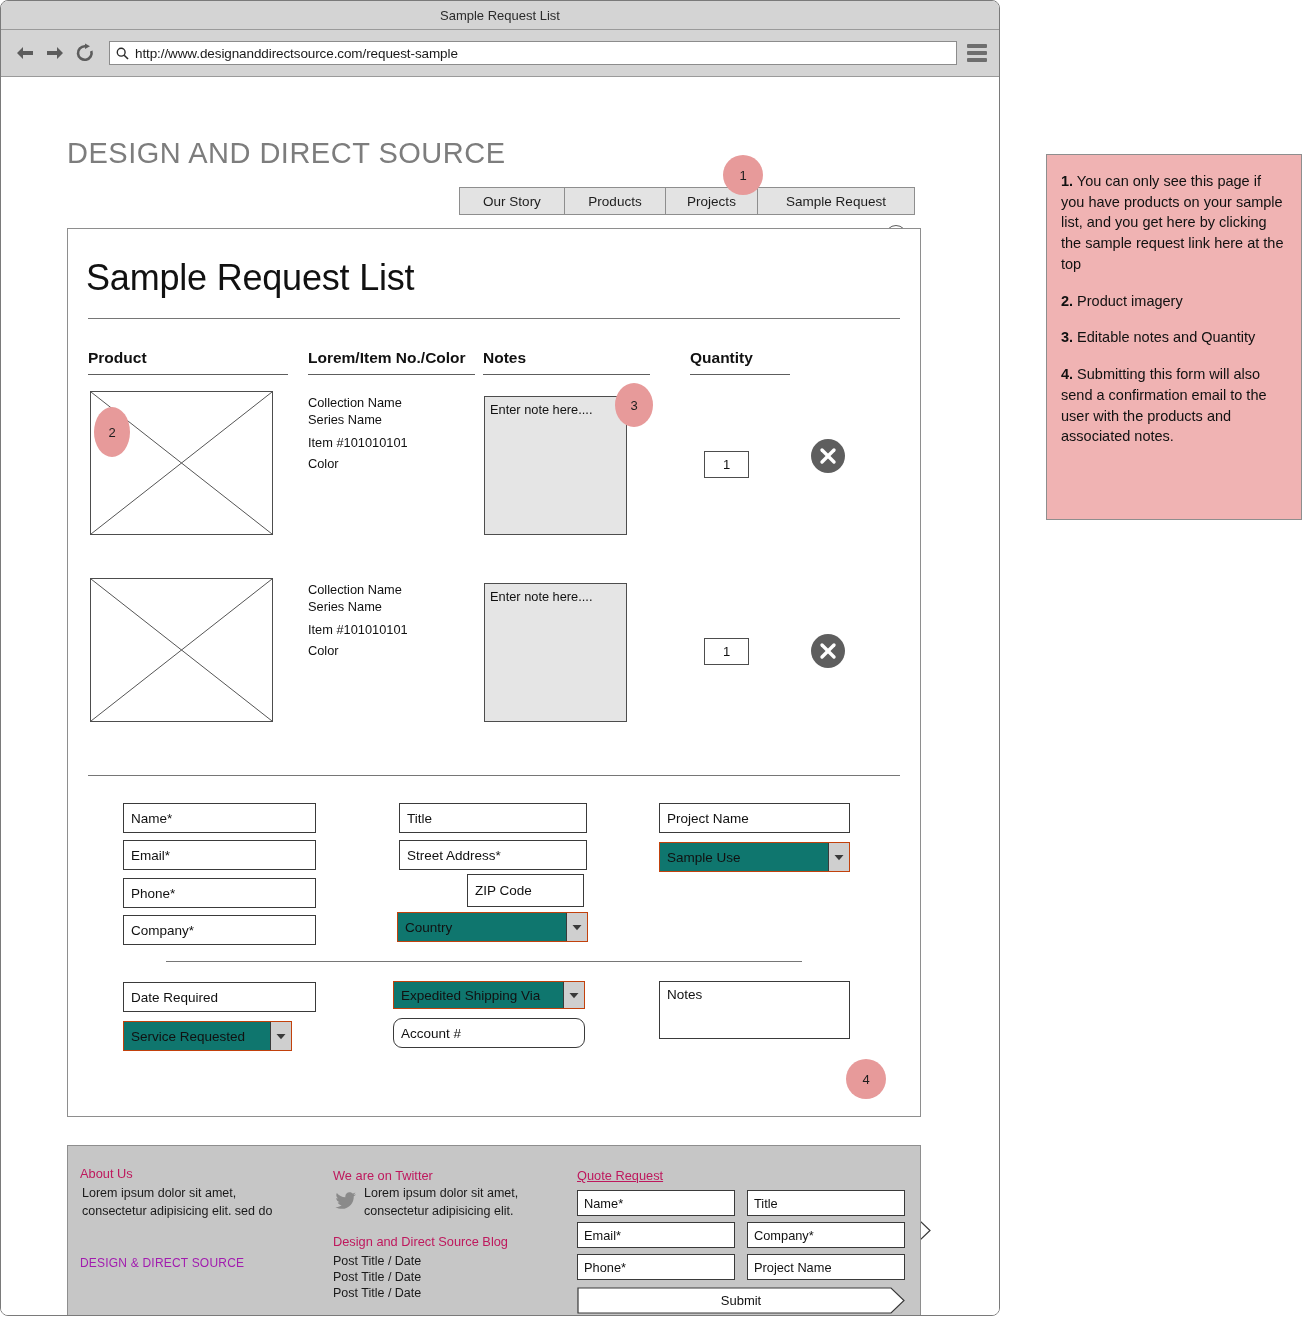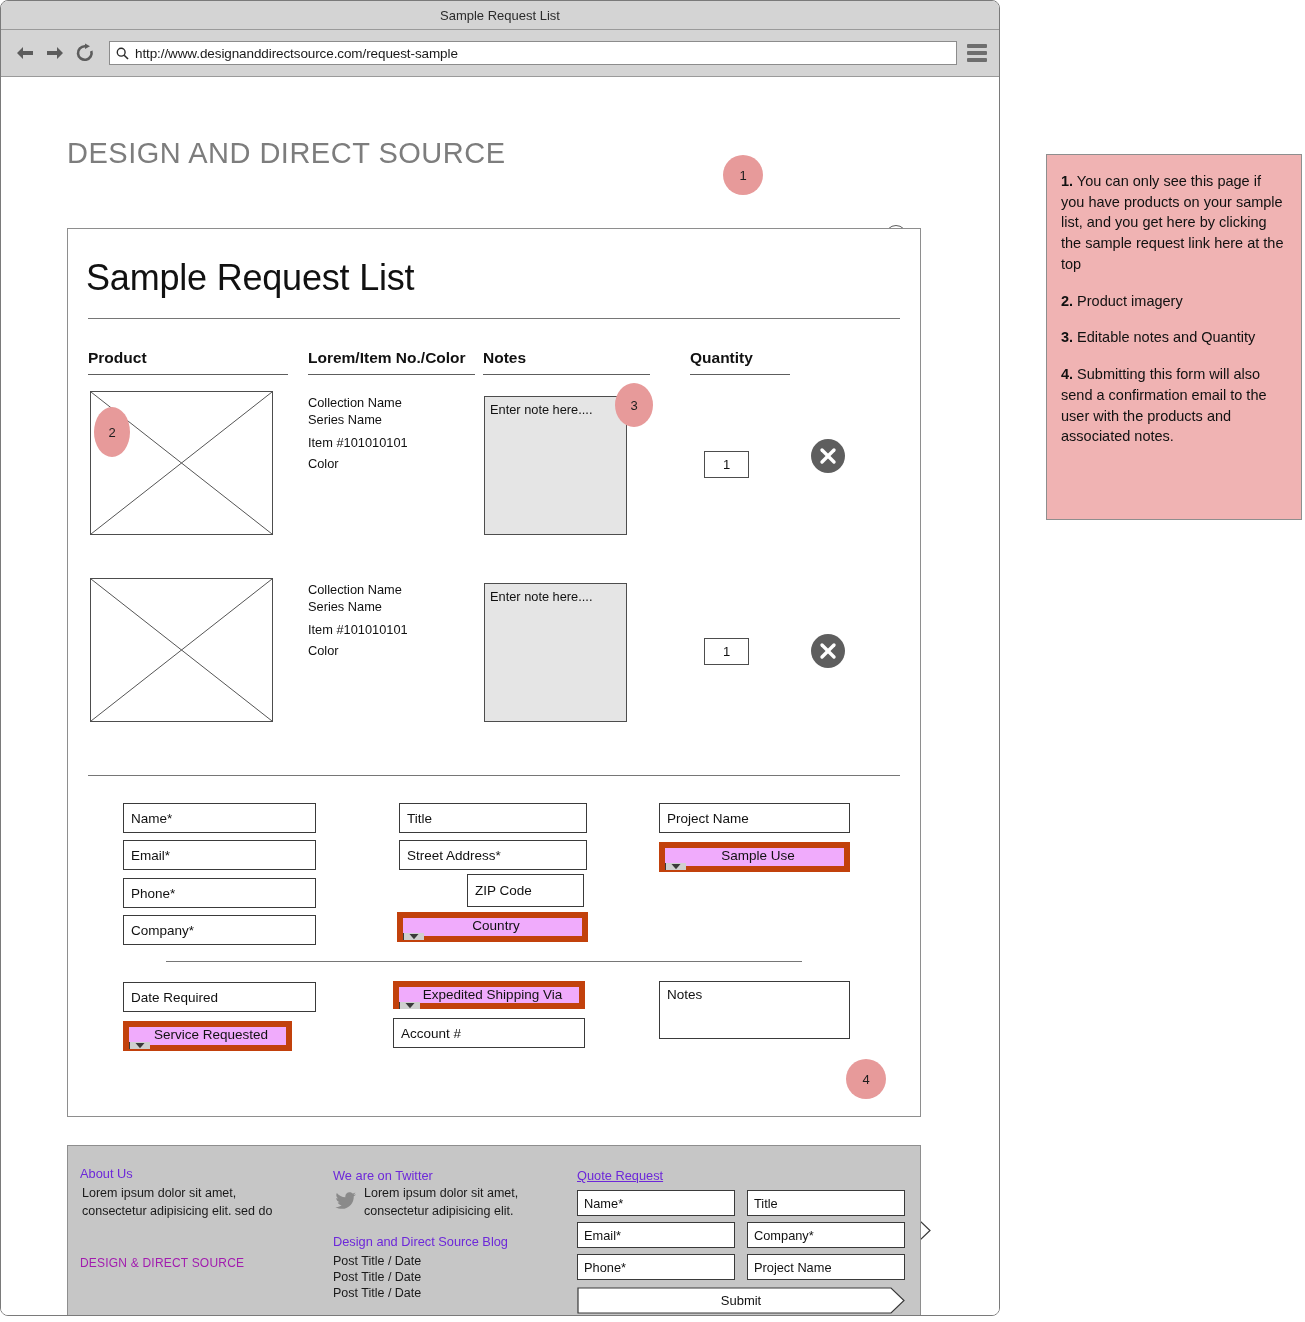--- a/index.html
+++ b/index.html
@@ -215,6 +215,12 @@
 
     <div id="site-header">
       <div id="brand">DESIGN AND DIRECT SOURCE</div>
+      <div id="mainnav">
+        <div class="tab w1">Our Story</div>
+        <div class="tab w2">Products</div>
+        <div class="tab w3">Projects</div>
+        <div class="tab w4">Sample Request</div>
+      </div>
       <div id="cart-link">Sample Request List</div>
       <div id="cart-count">2</div>
     </div>

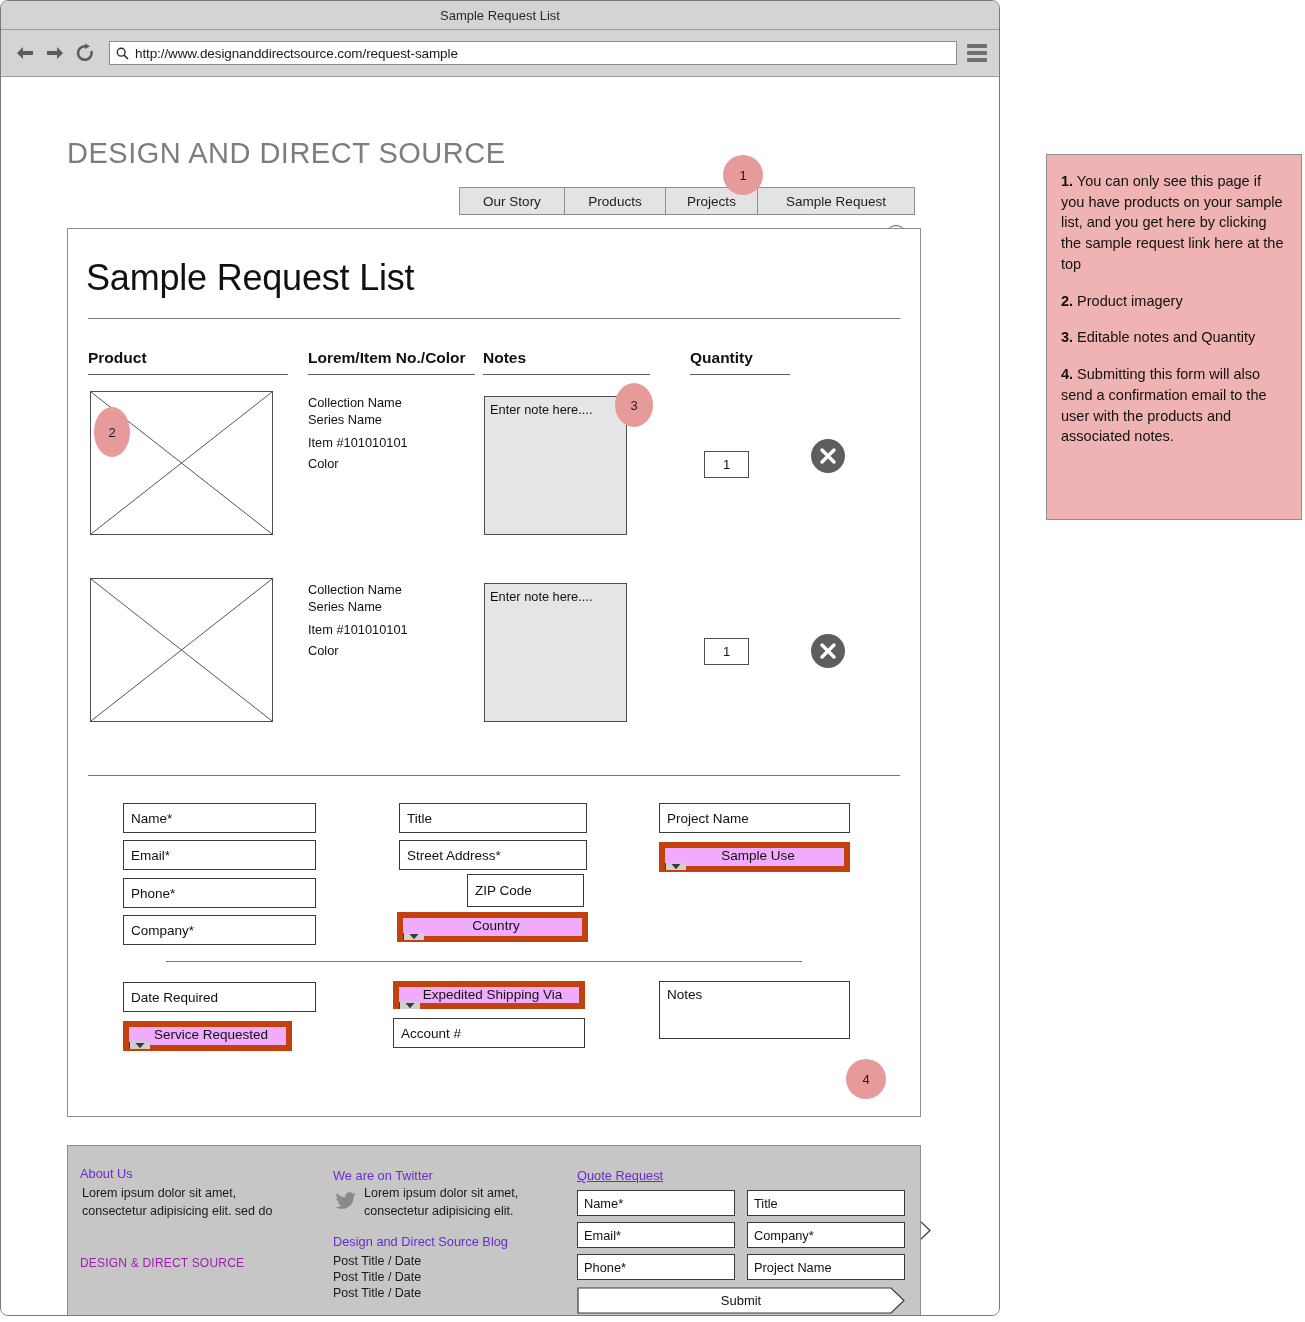--- a/index.html
+++ b/index.html
@@ -112,8 +112,8 @@
   }
   .fld.ta{align-items:flex-start;padding-top:5px;}
   .sel{
-    position:absolute;border:6px solid #c2410c;box-sizing:border-box;background:#f0abfc;
-    font-size:13.5px;color:#111;display:flex;align-items:center;flex-direction:column;
+    position:absolute;border:1px solid #c2410c;box-sizing:border-box;background:#0f766e;
+    font-size:13.5px;color:#111;display:flex;align-items:center;
   }
   .sel .lbl{flex:1;padding-left:7px;}
   .sel .arrow{

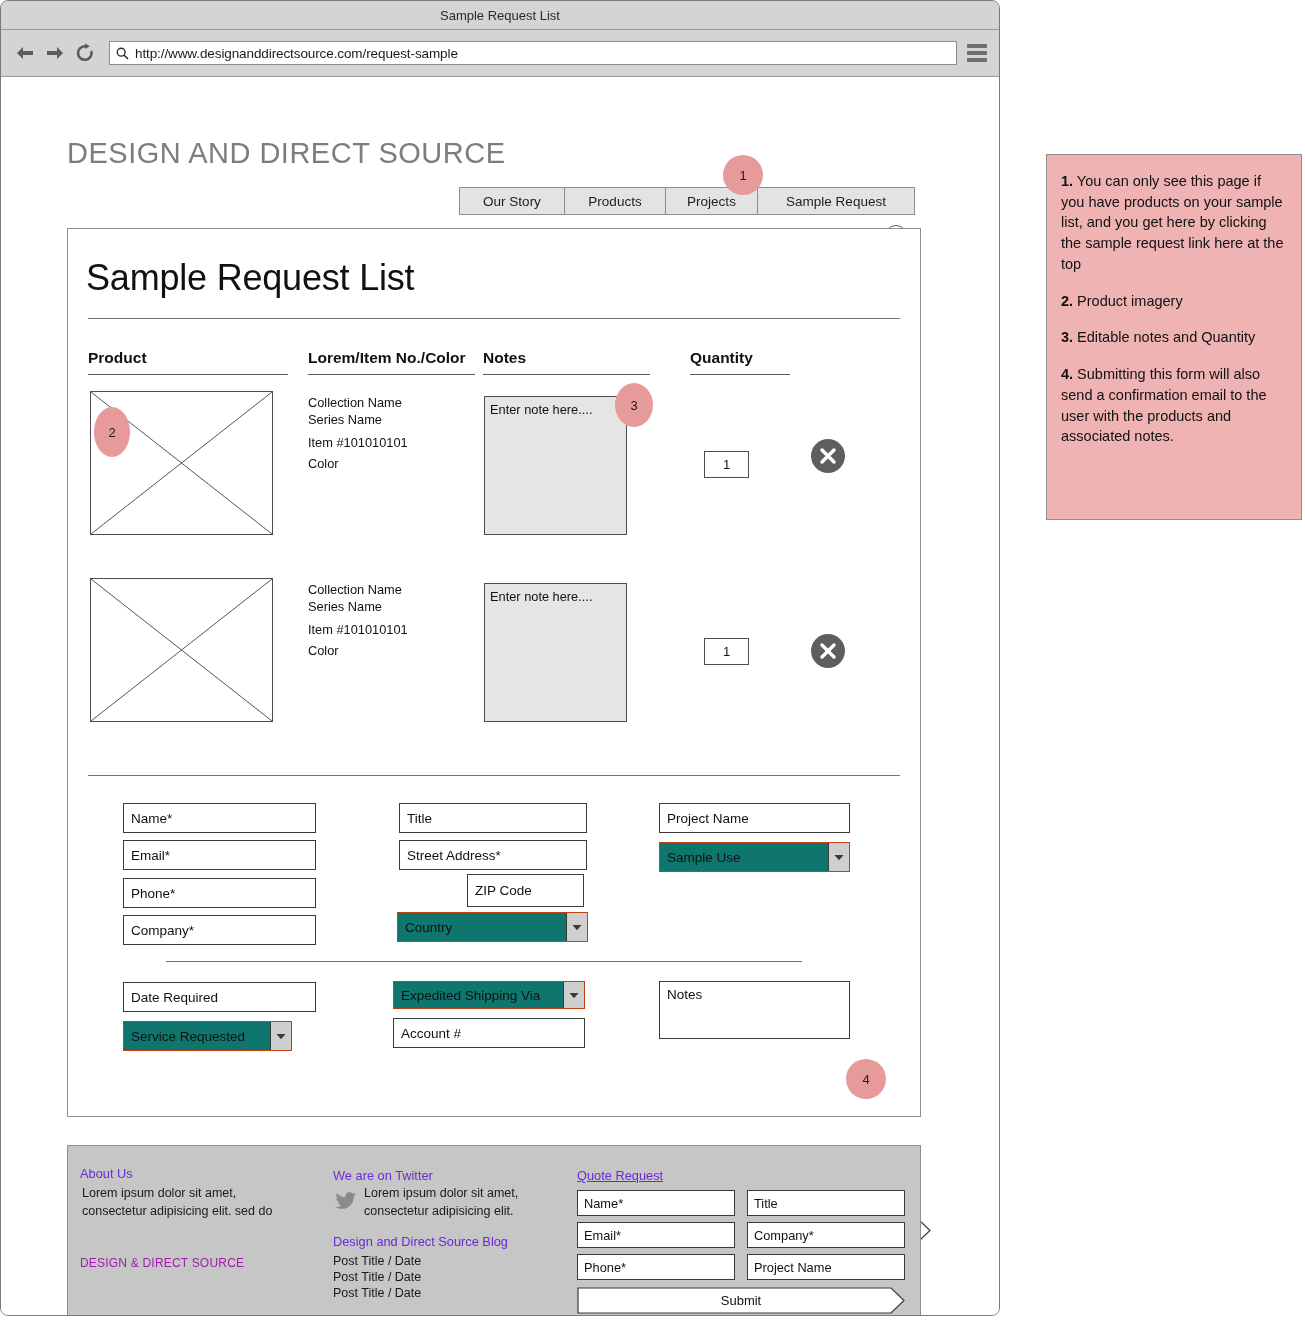--- a/index.html
+++ b/index.html
@@ -344,7 +344,7 @@
             </svg>
           </span>
       </div>
-      <div class="fld" style="left:325px;top:789px;width:192px;height:30px;">Account #</div>
+      <div class="fld" style="left:325px;top:789px;width:192px;height:30px;border-radius:9px;">Account #</div>
       <div class="fld ta" style="left:591px;top:752px;width:191px;height:58px;">Notes</div>
 
       <div id="thankyou">Thank you! We will be contacting you shortly.</div>

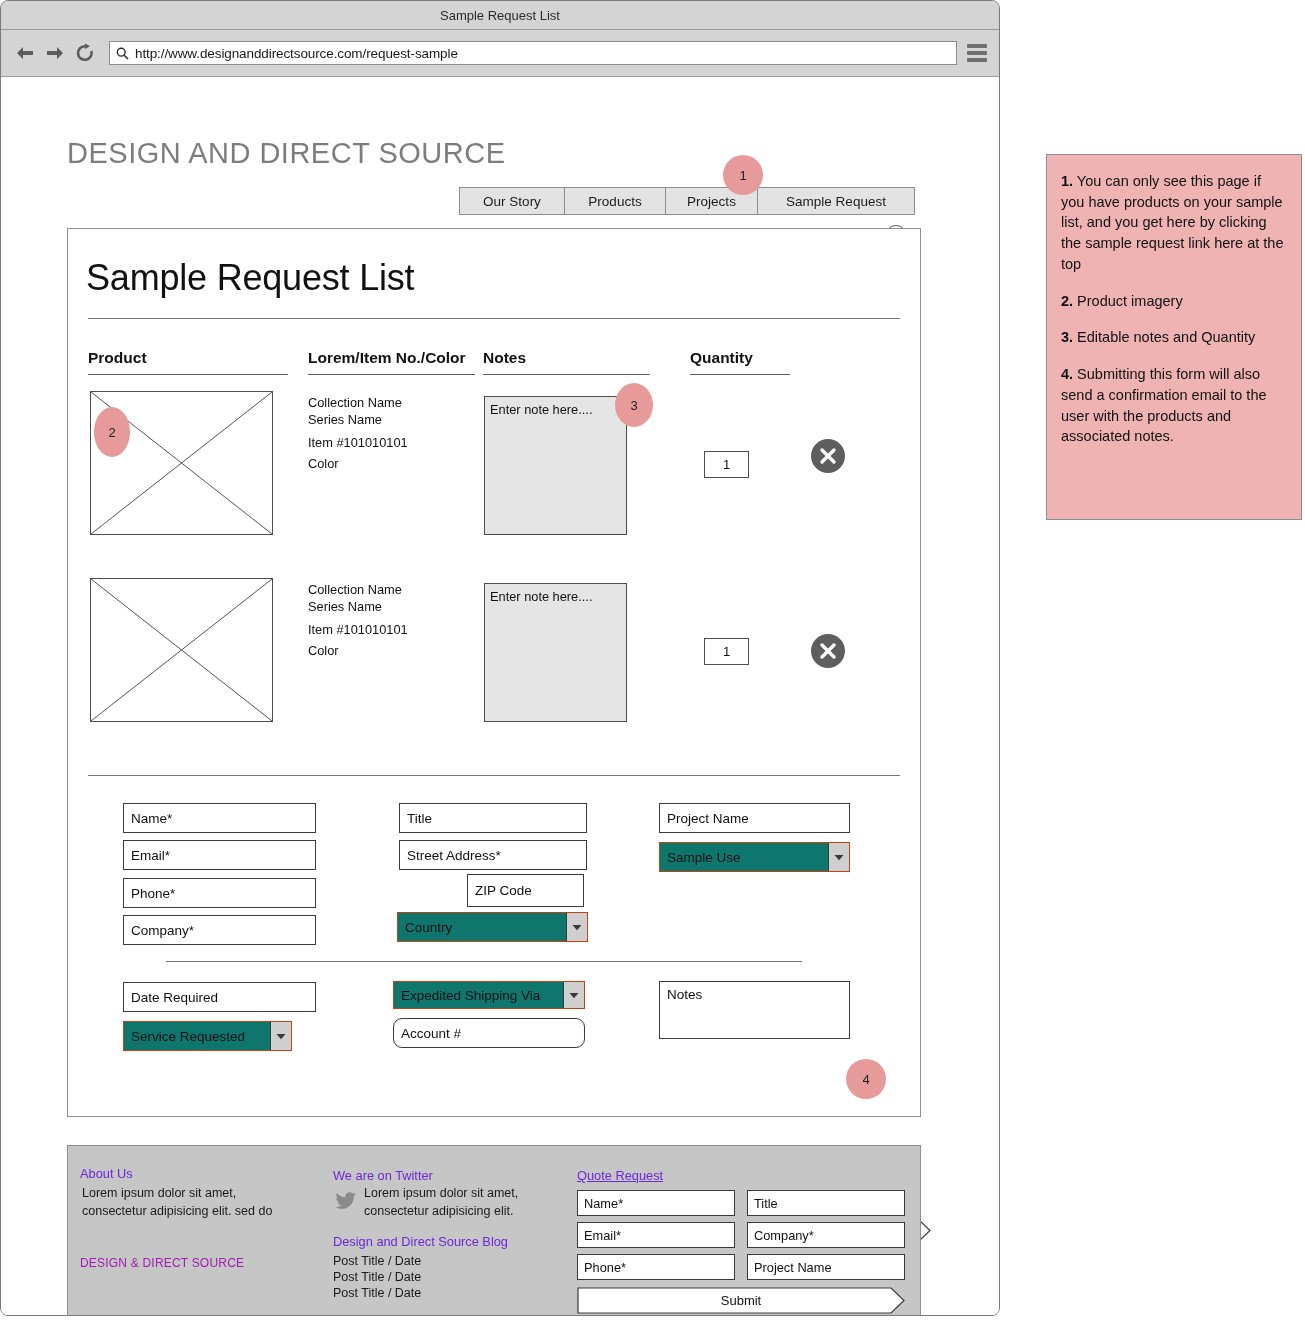--- a/index.html
+++ b/index.html
@@ -145,7 +145,7 @@
     background:#c6c6c6;border:1px solid #8e8e8e;box-sizing:border-box;
   }
   .f-text{position:absolute;font-size:12.5px;color:#1a1a1a;line-height:1.45;}
-  .f-head{position:absolute;font-size:12.8px;color:#6d28d9;}
+  .f-head{position:absolute;font-size:12.8px;color:#be185d;}
   #f-brand{position:absolute;left:12px;top:110px;font-size:12px;color:#a21caf;letter-spacing:0.2px;}
   .f-fld{
     position:absolute;border:1px solid #3a3a3a;box-sizing:border-box;background:#fff;

